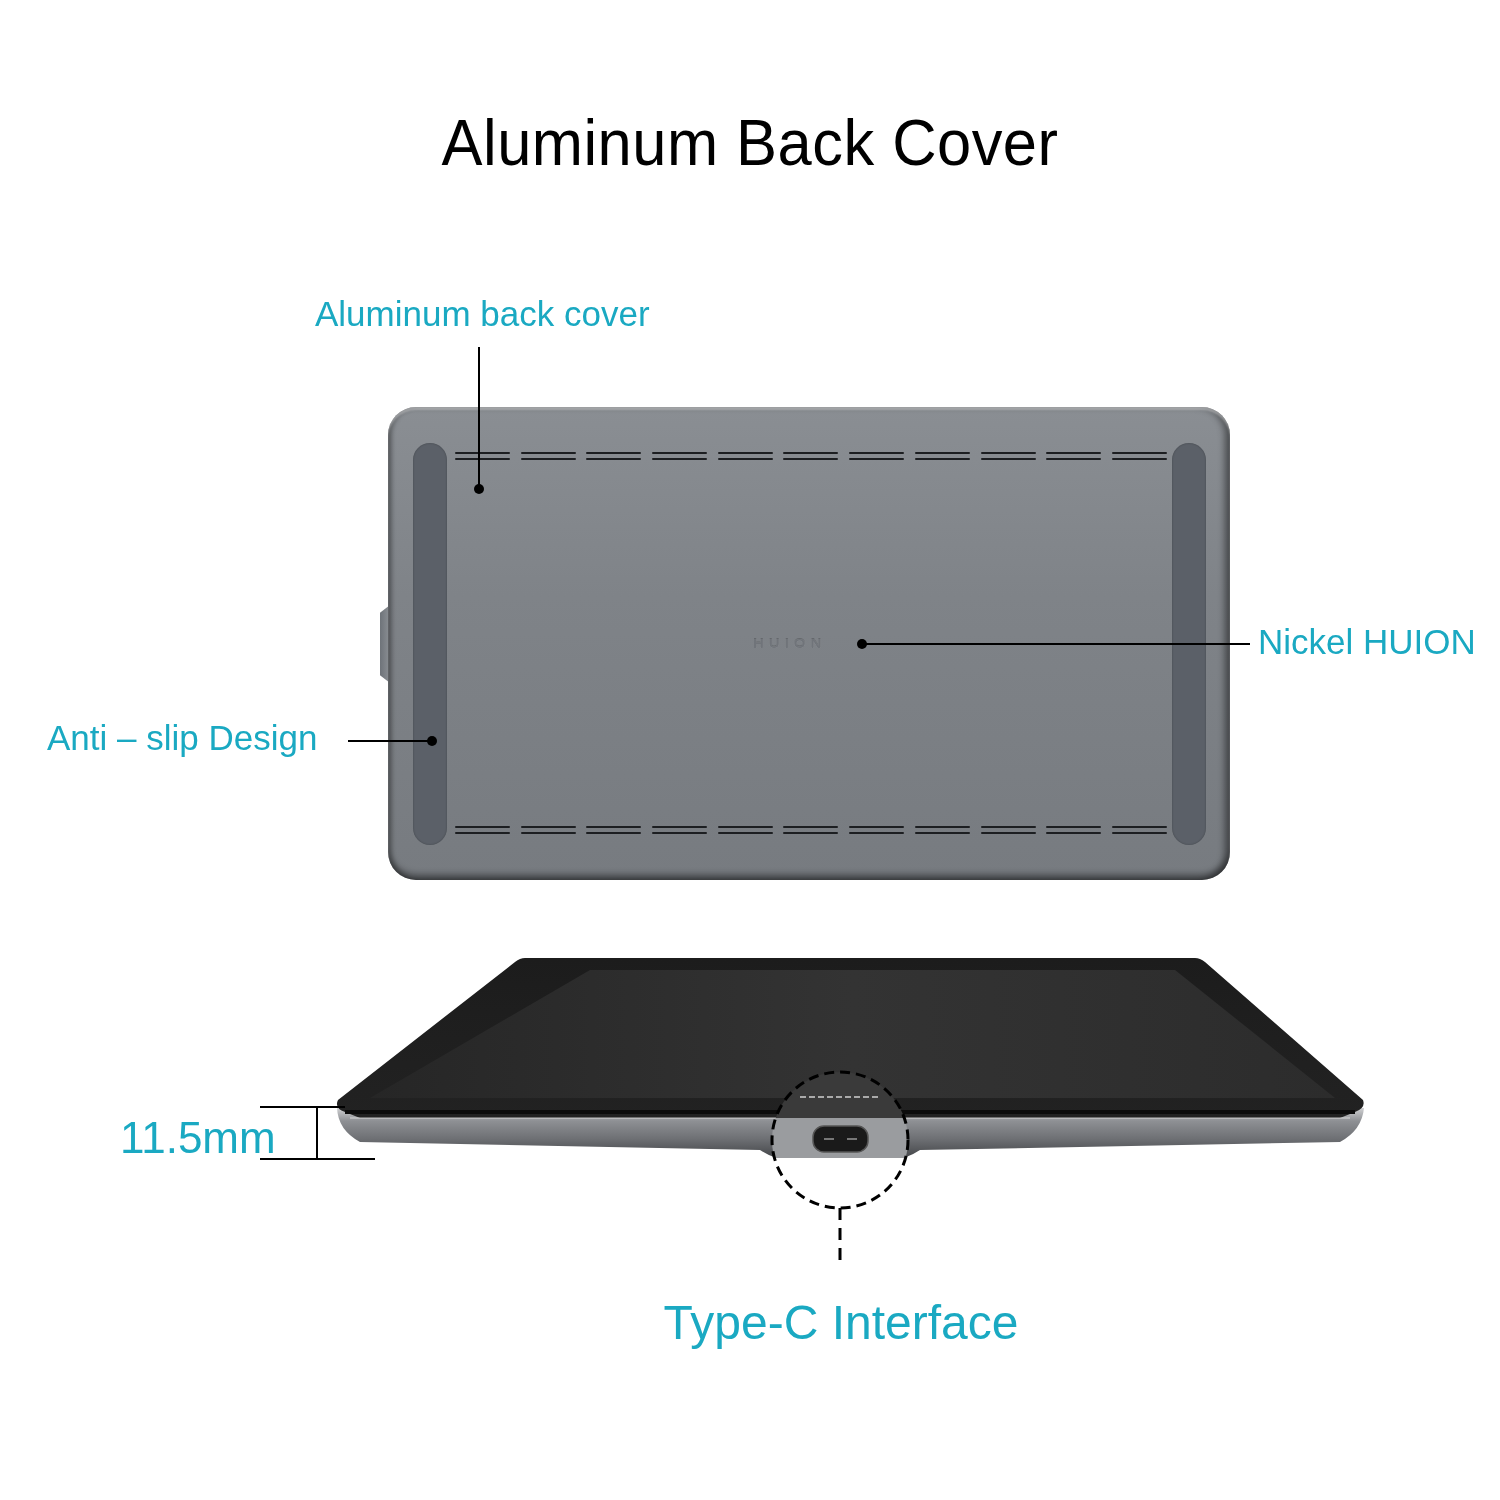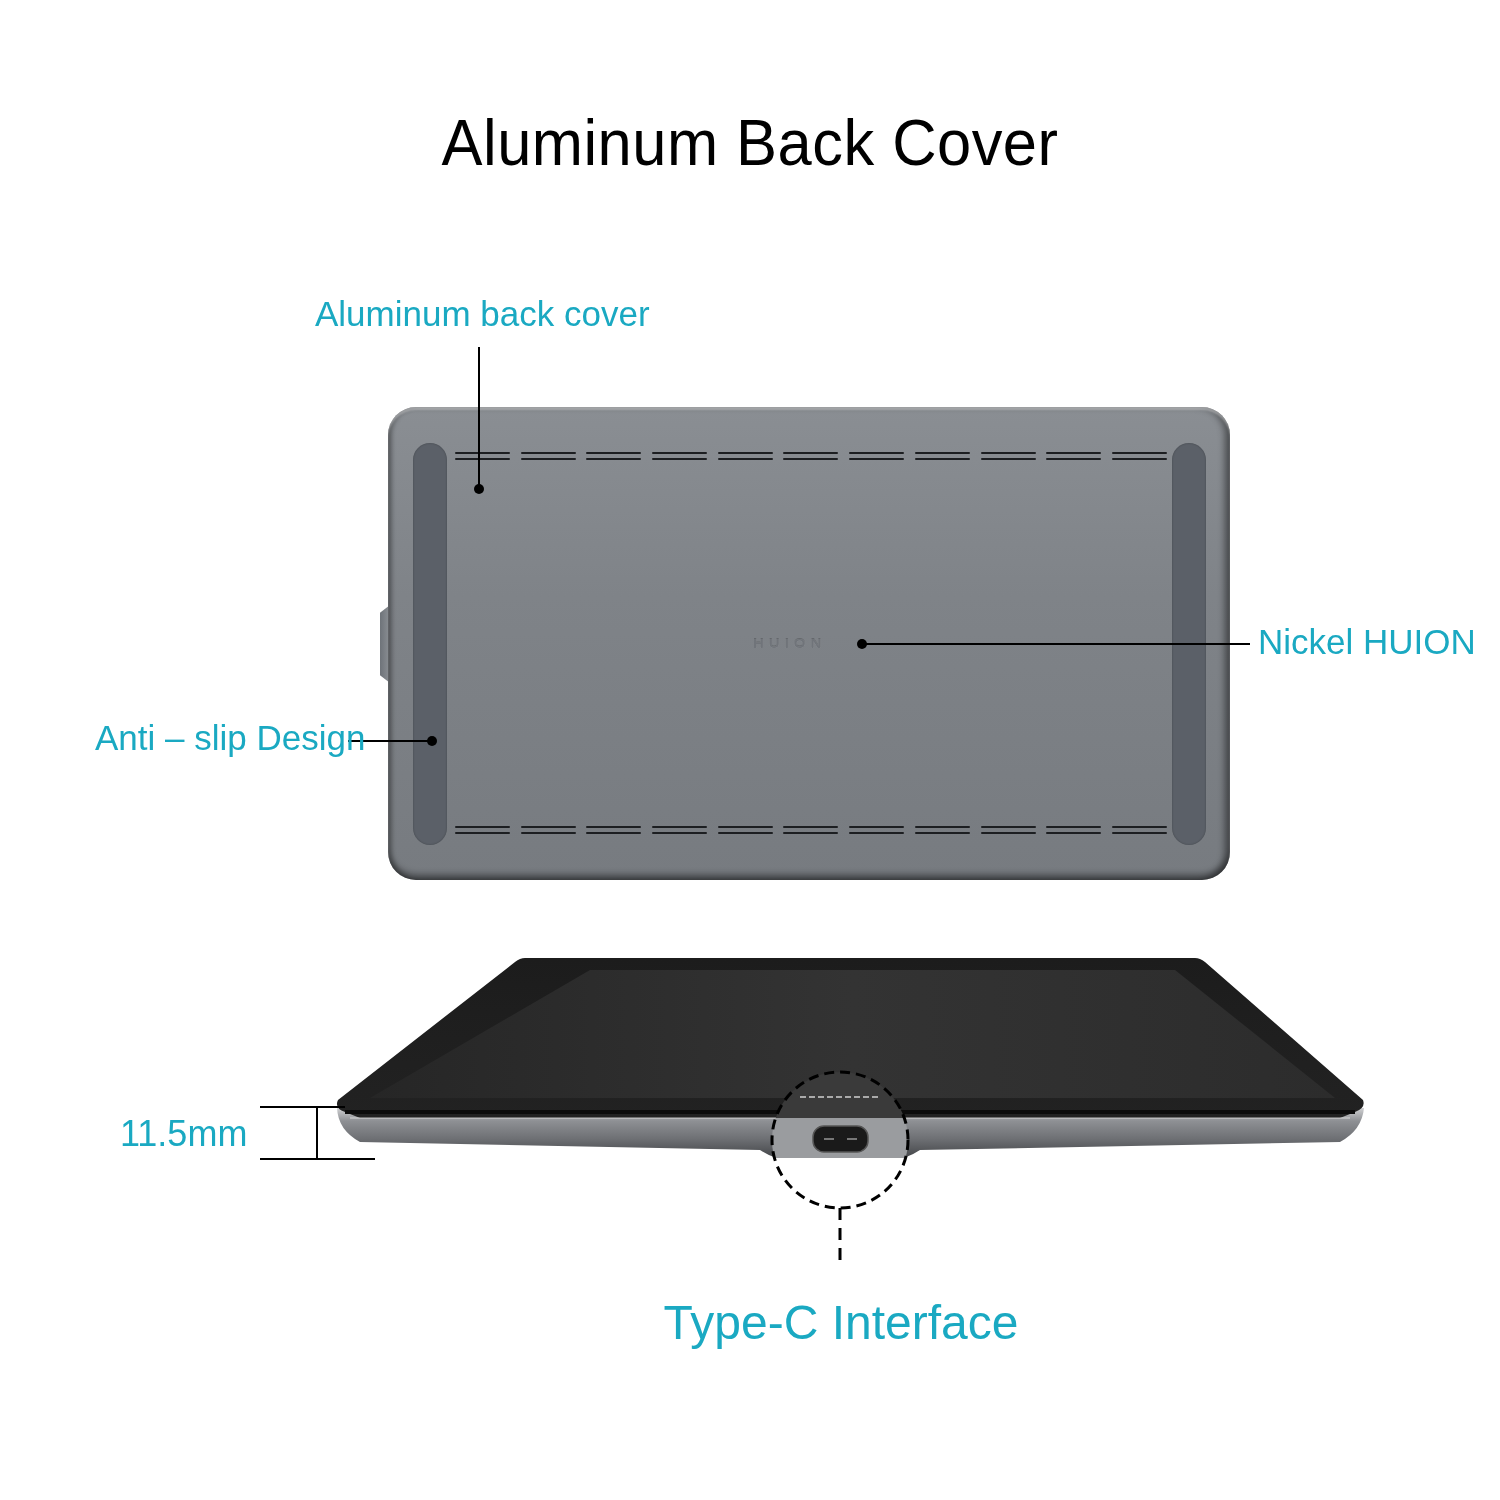--- a/index.html
+++ b/index.html
@@ -18,7 +18,7 @@
     }
     .lbl-alu { left: 315px; top: 294px; }
     .lbl-logo { left: 1258px; top: 622px; }
-    .lbl-anti { left: 47px; top: 718px; margin-left: 48px; }
+    .lbl-anti { left: 47px; top: 718px; }
     .lbl-thick { left: 120px; top: 1113px; font-size: 36px; }
     .lbl-typec { left: 0; width: 1682px; text-align: center; top: 1295px; font-size: 48px; }
 

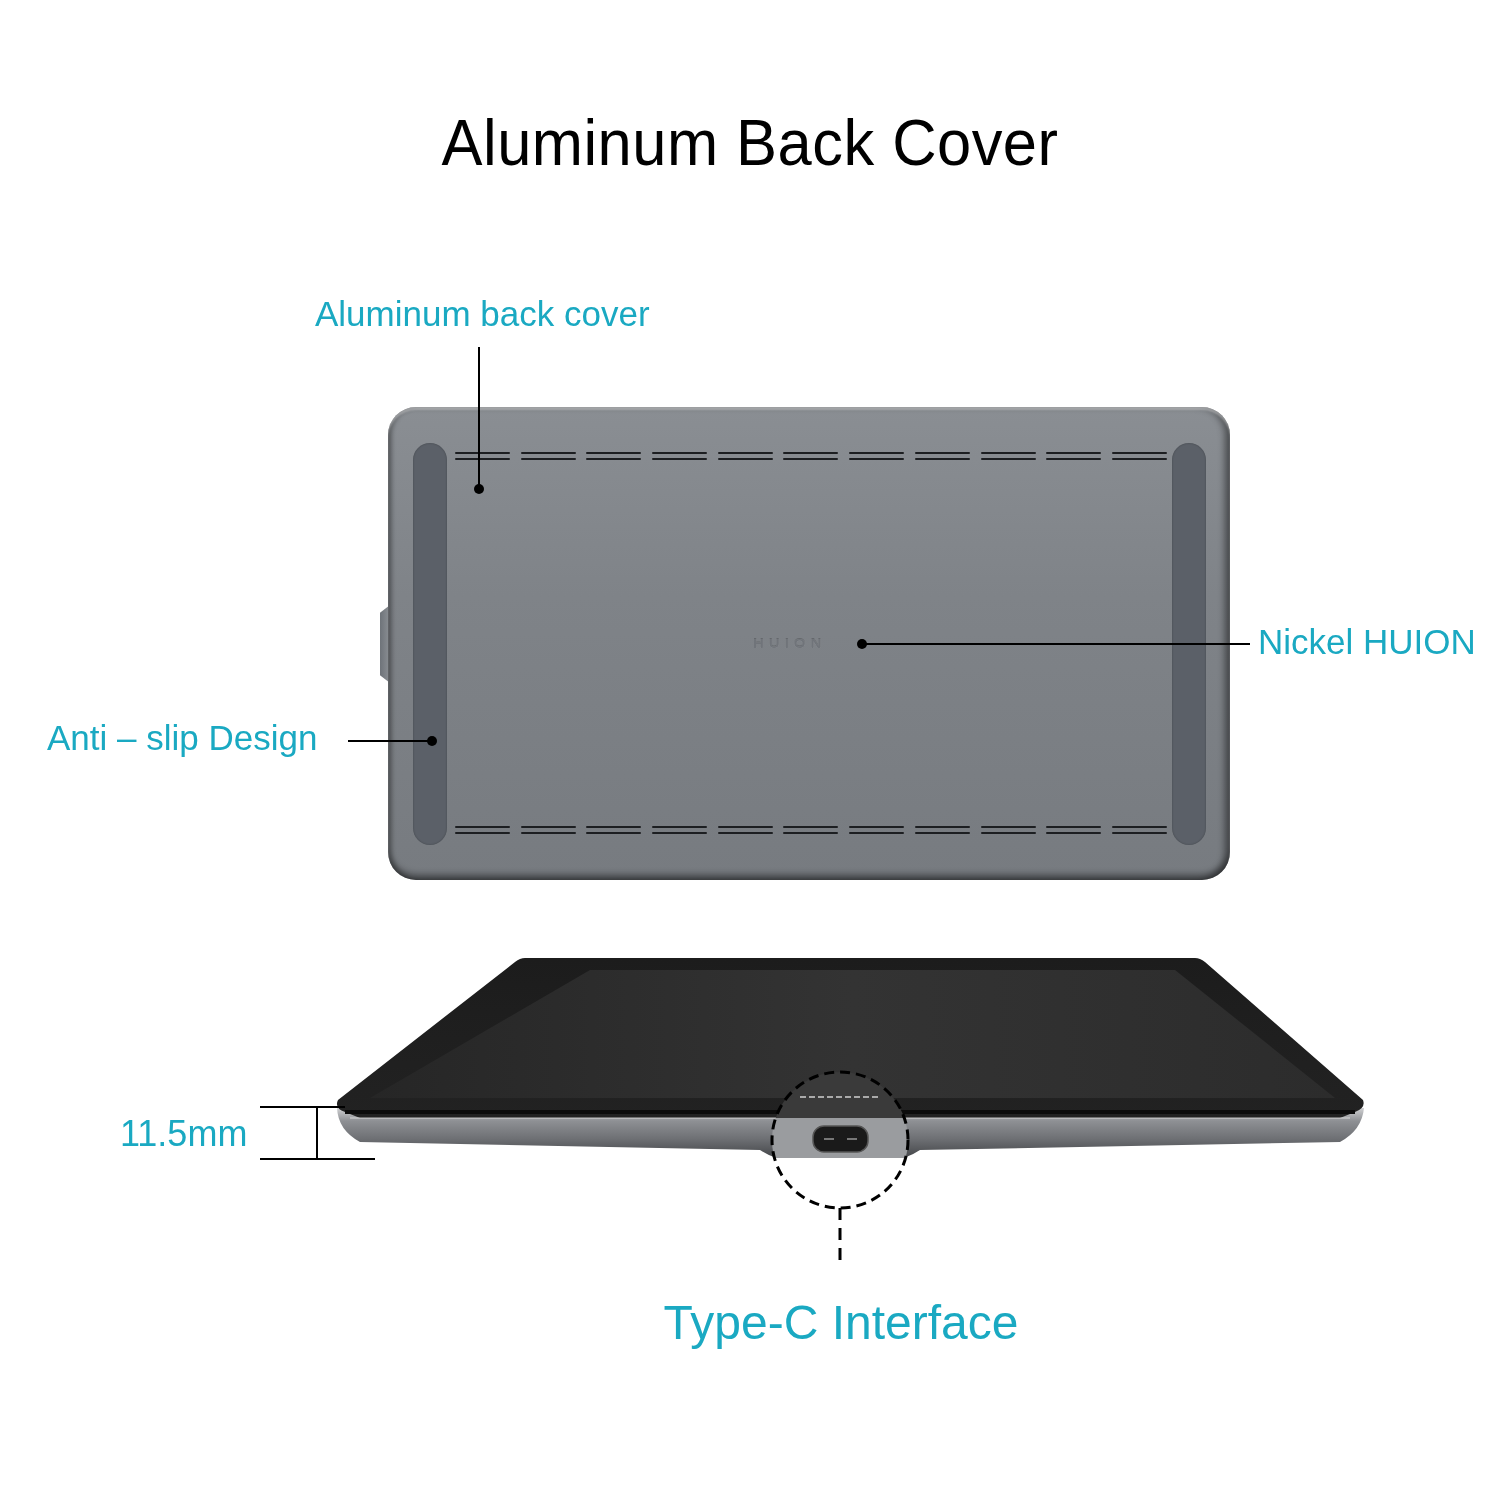--- a/index.html
+++ b/index.html
@@ -19,7 +19,7 @@
     .lbl-alu { left: 315px; top: 294px; }
     .lbl-logo { left: 1258px; top: 622px; }
     .lbl-anti { left: 47px; top: 718px; }
-    .lbl-thick { left: 120px; top: 1113px; font-size: 36px; }
+    .lbl-thick { left: 120px; top: 1113px; font-size: 44px; }
     .lbl-typec { left: 0; width: 1682px; text-align: center; top: 1295px; font-size: 48px; }
 
     

